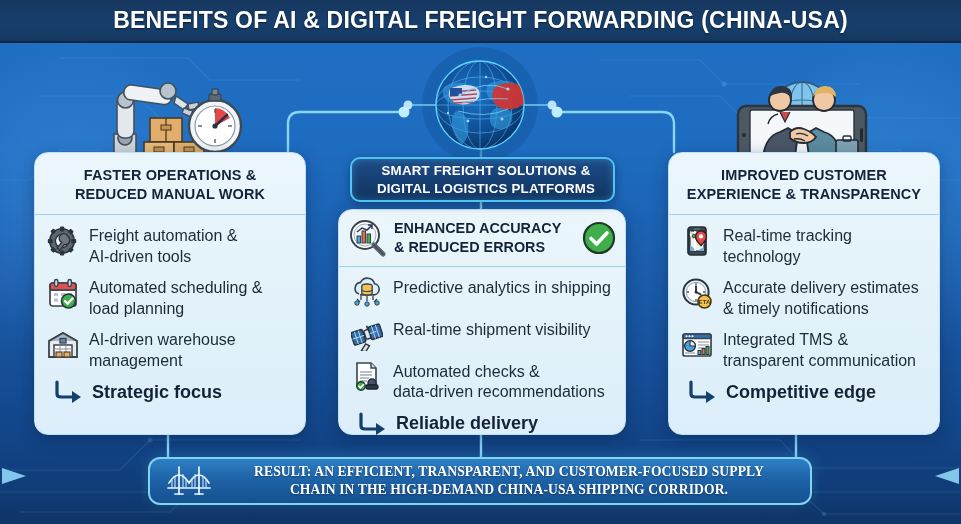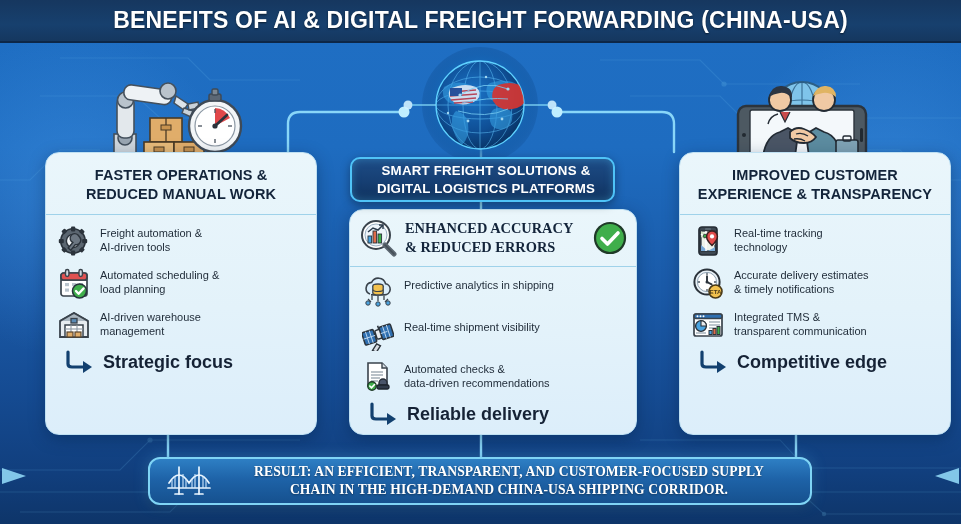--- a/index.html
+++ b/index.html
@@ -57,7 +57,6 @@
     border-radius: 14px;
     border: 1px solid #bfe0f2;
     box-shadow: 0 4px 16px rgba(4,30,60,.35);
-    margin-left: 11px;
   }
   .card-left  { left:34px;  top:152px; width:272px; height:283px; }
   .card-right { left:668px; top:152px; width:272px; height:283px; }

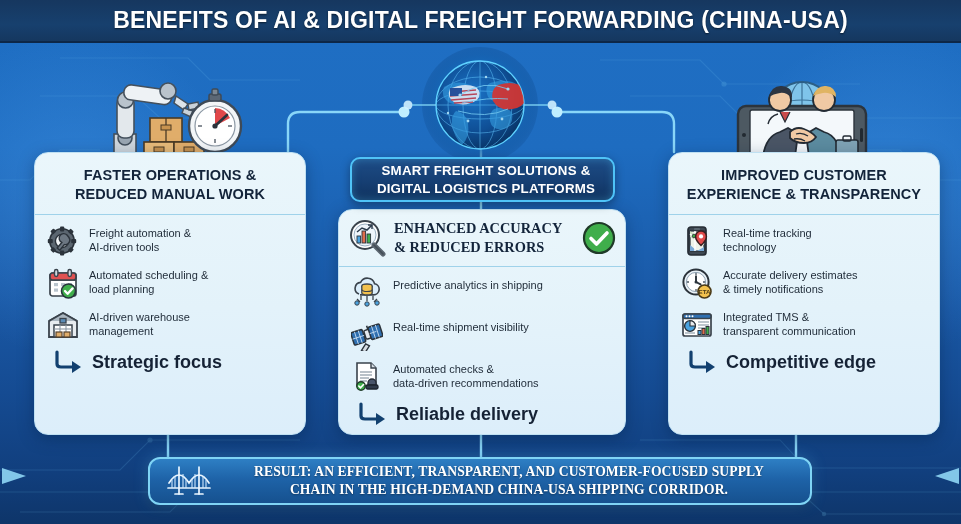--- a/index.html
+++ b/index.html
@@ -75,7 +75,7 @@
   .rows { padding: 9px 12px 6px 12px; }
   .row { display:flex; align-items:flex-start; gap:10px; margin-bottom: 9px; }
   .row .ico { width:32px; height:32px; flex:0 0 32px; margin-top:1px; }
-  .row .txt { color:#1e2a37; font-size:11px; line-height:1.28; padding-top:2px; }
+  .row .txt { color:#1e2a37; font-size:16px; line-height:1.28; padding-top:2px; }
 
   .footrow { display:flex; align-items:center; gap:9px; margin-top:2px; padding-left: 6px;}
   .footrow .arrowico { width:30px; height:24px; flex:0 0 30px; }

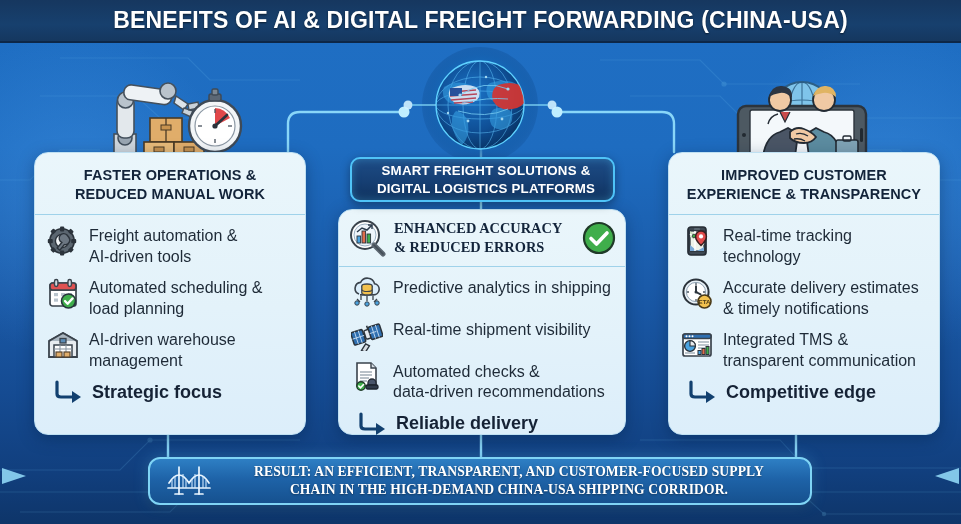--- a/index.html
+++ b/index.html
@@ -98,7 +98,7 @@
     border-bottom: 1px solid #9fd2ea;
   }
   .mid-head .mh-ico { width:40px; height:40px; flex:0 0 40px; }
-  .mid-head .mh-ttl { color:#13243a; font-size:14.4px; font-weight:bold; line-height:1.3; flex:1;font-family:Liberation Serif, serif; }
+  .mid-head .mh-ttl { color:#13243a; font-size:14.4px; font-weight:bold; line-height:1.3; flex:1; }
   .mid-head .mh-chk { width:36px; height:36px; flex:0 0 36px; }
 
   

